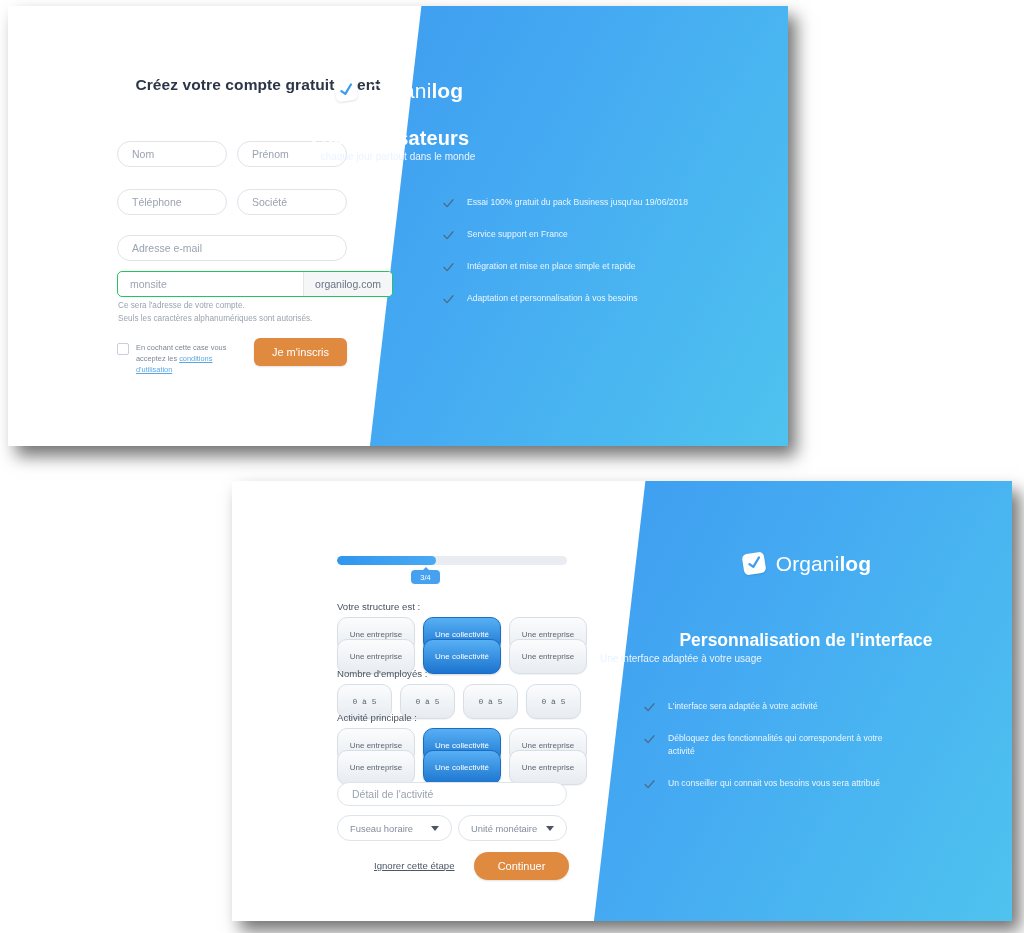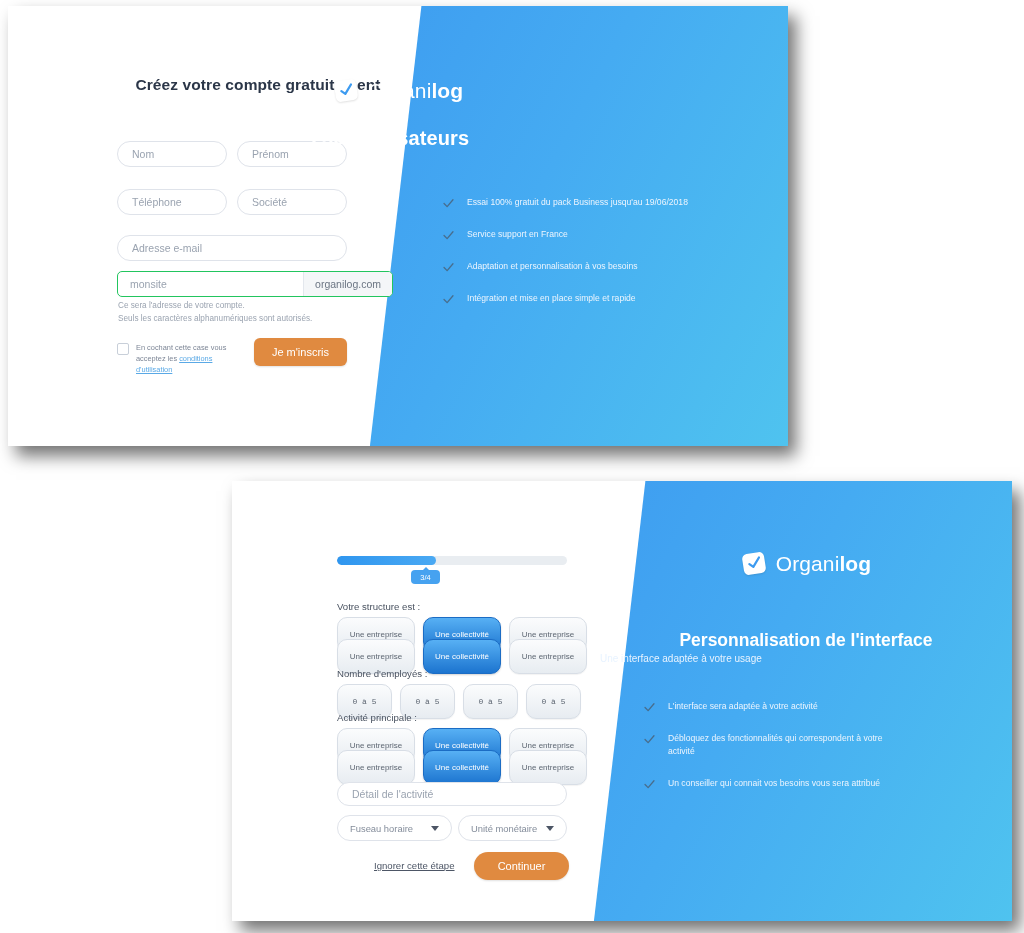--- a/index.html
+++ b/index.html
@@ -152,6 +152,7 @@
   </div>
 
   <div class="big-stat" style="top:121px">2500 utilisateurs</div>
+  <div class="sub-stat" style="top:145px">chaque jour partout dans le monde</div>
 
   <div class="bullets" id="signup-bullets" style="left:435px;top:190px;width:300px">
       <div class="bullet">

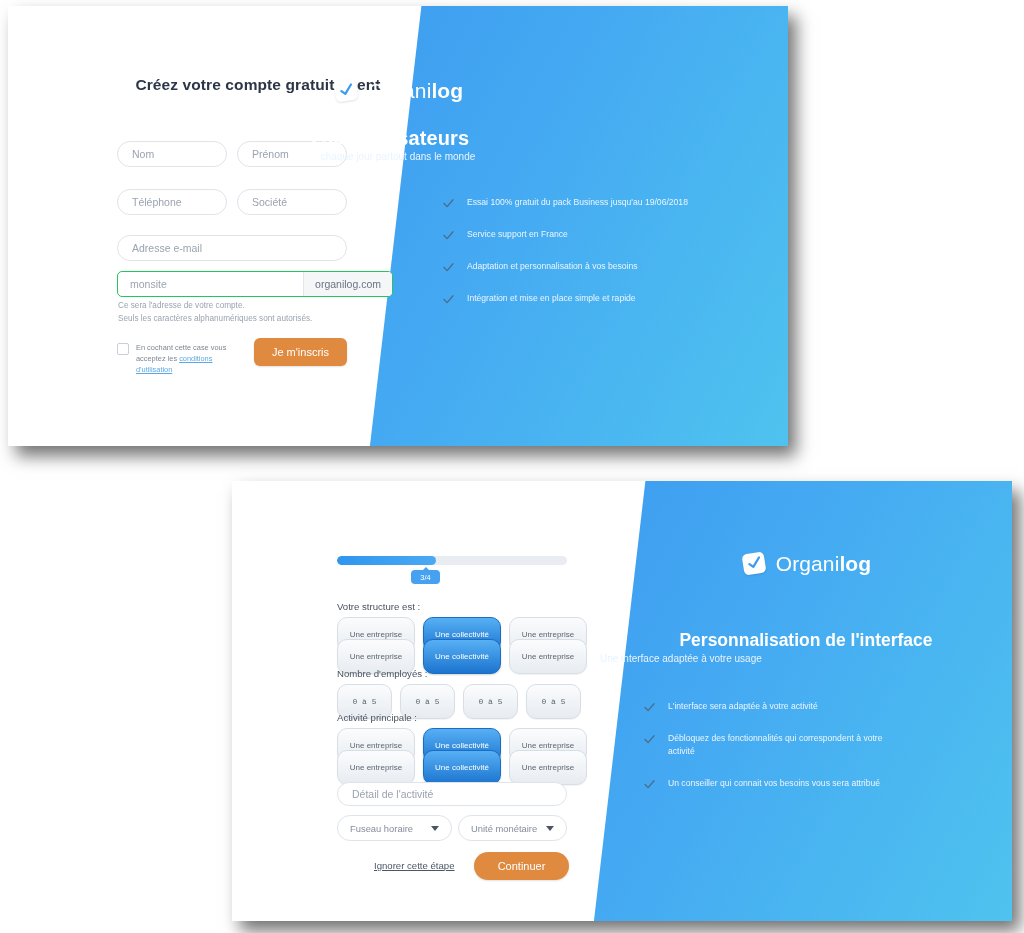--- a/index.html
+++ b/index.html
@@ -171,13 +171,13 @@
         <svg class="tick" viewBox="0 0 16 16">
           <path d="M1.5 8 L6 12.5 L14.5 2.5" stroke="#4a5a6b" stroke-width="1.9" fill="none" stroke-linecap="round" stroke-linejoin="round" opacity="0.75"></path>
         </svg>
+        <div class="btxt">Intégration et mise en place simple et rapide</div>
+      </div>
+      <div class="bullet">
+        <svg class="tick" viewBox="0 0 16 16">
+          <path d="M1.5 8 L6 12.5 L14.5 2.5" stroke="#4a5a6b" stroke-width="1.9" fill="none" stroke-linecap="round" stroke-linejoin="round" opacity="0.75"></path>
+        </svg>
         <div class="btxt">Adaptation et personnalisation à vos besoins</div>
-      </div>
-      <div class="bullet">
-        <svg class="tick" viewBox="0 0 16 16">
-          <path d="M1.5 8 L6 12.5 L14.5 2.5" stroke="#4a5a6b" stroke-width="1.9" fill="none" stroke-linecap="round" stroke-linejoin="round" opacity="0.75"></path>
-        </svg>
-        <div class="btxt">Intégration et mise en place simple et rapide</div>
       </div>
     </div>
 </div>

